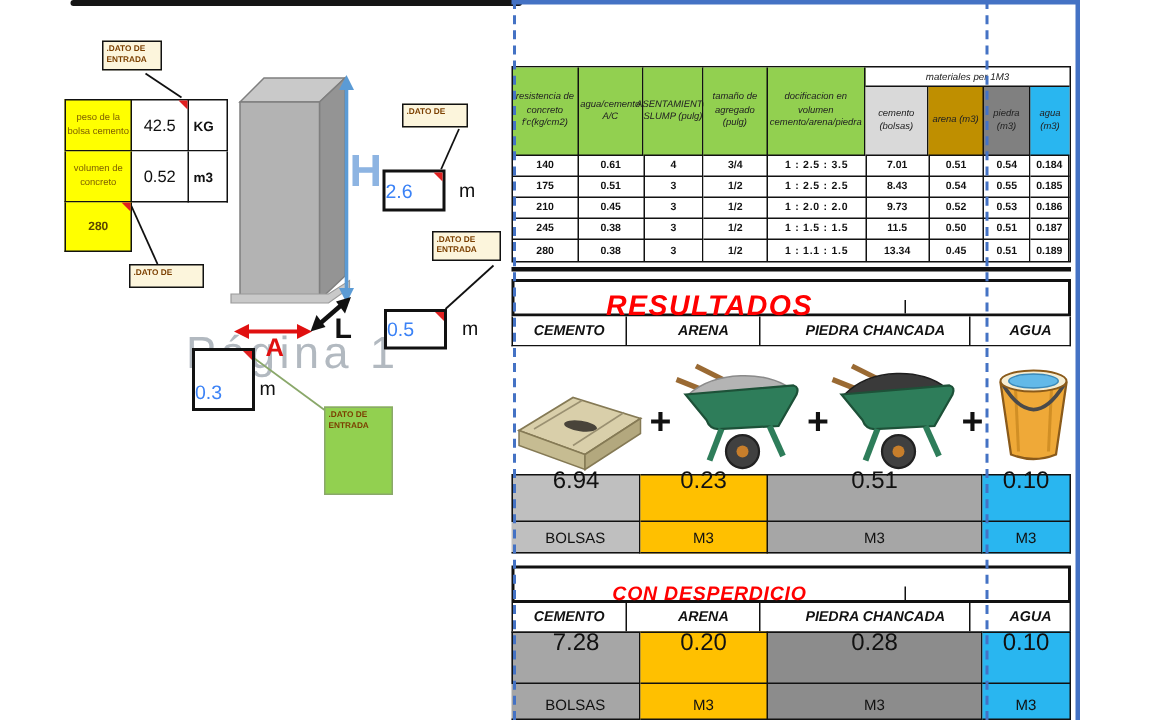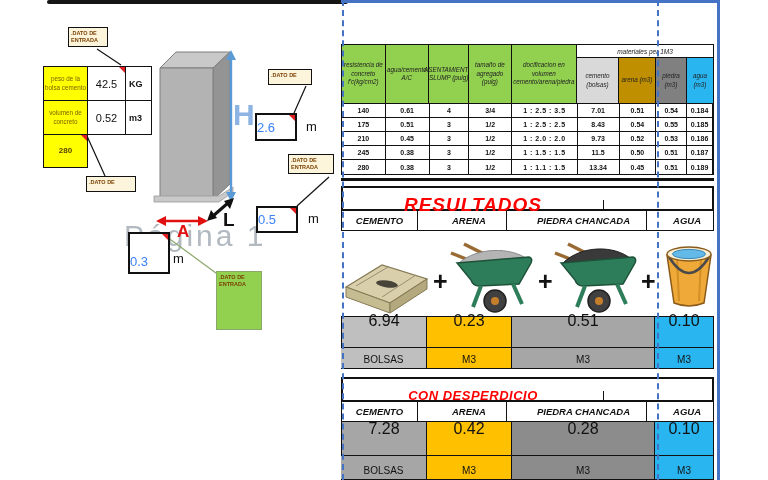--- a/index.html
+++ b/index.html
@@ -363,7 +363,7 @@
 
     <div class="res-grid rg-cd">
       <div class="rcell val w1 bg-g-mid">7.28</div>
-      <div class="rcell val w2 bg-amber">0.42</div>
+      <div class="rcell val w2 bg-amber">0.20</div>
       <div class="rcell val w3 bg-g-dark">0.28</div>
       <div class="rcell val w4 bg-blue">0.10</div>
       <div class="rcell unit w1 bg-g-mid">BOLSAS</div>

